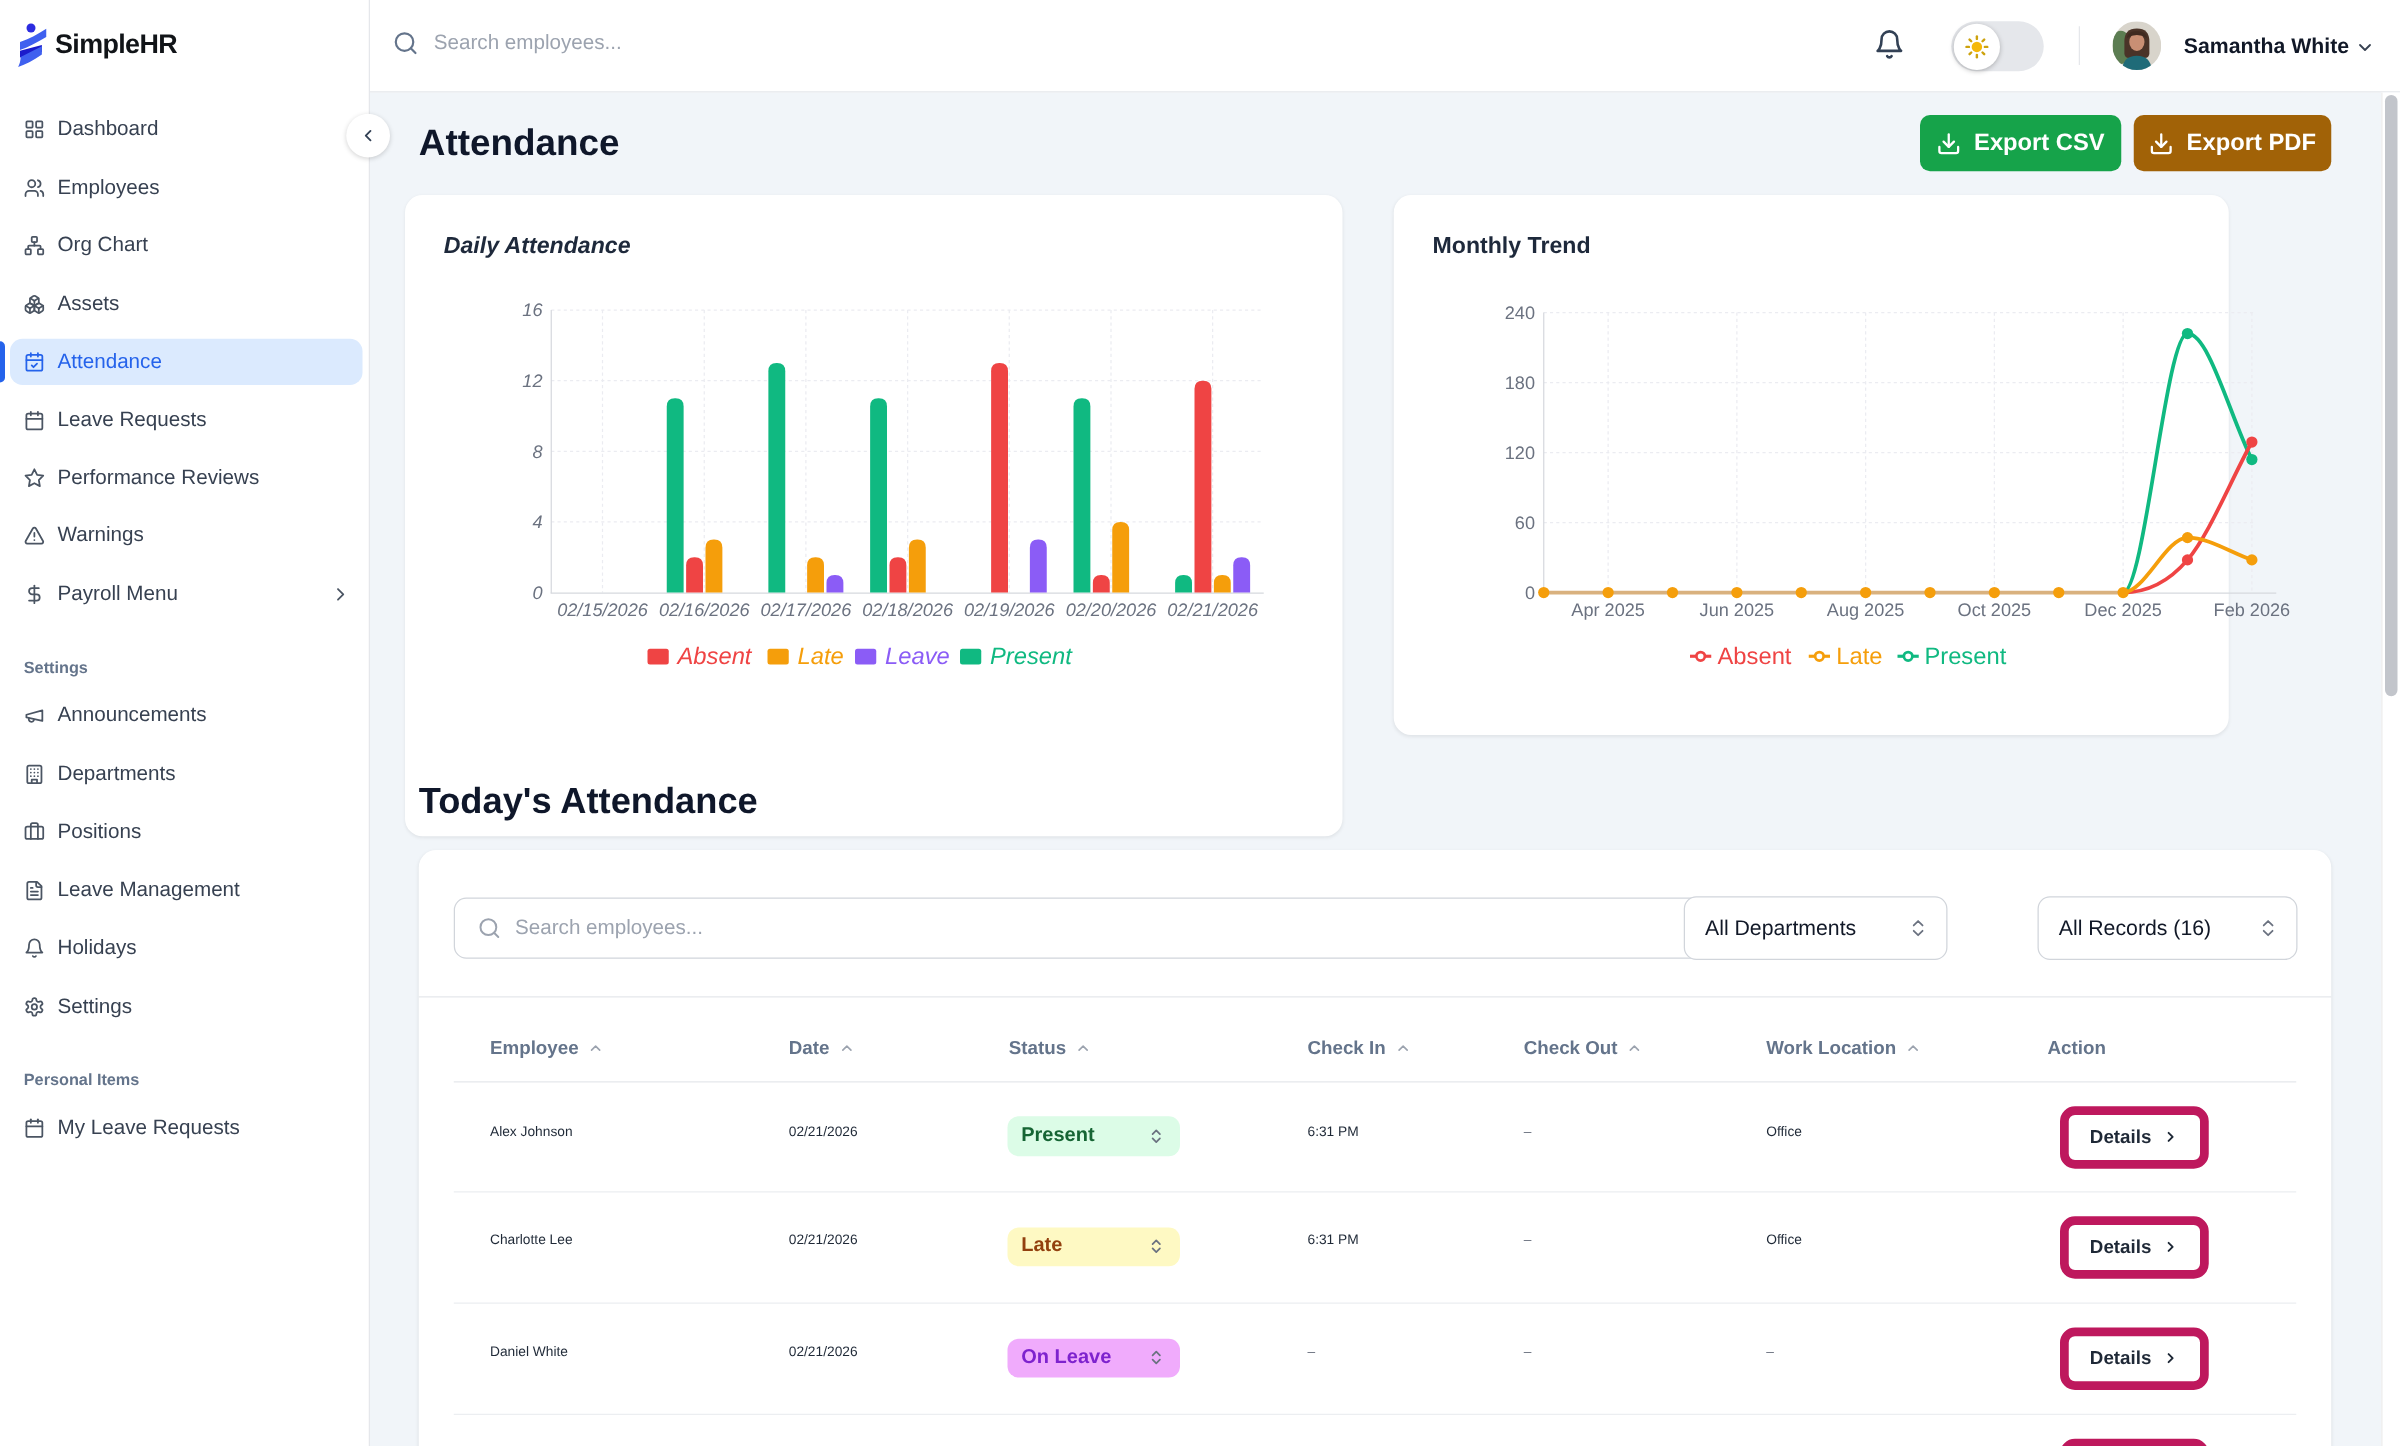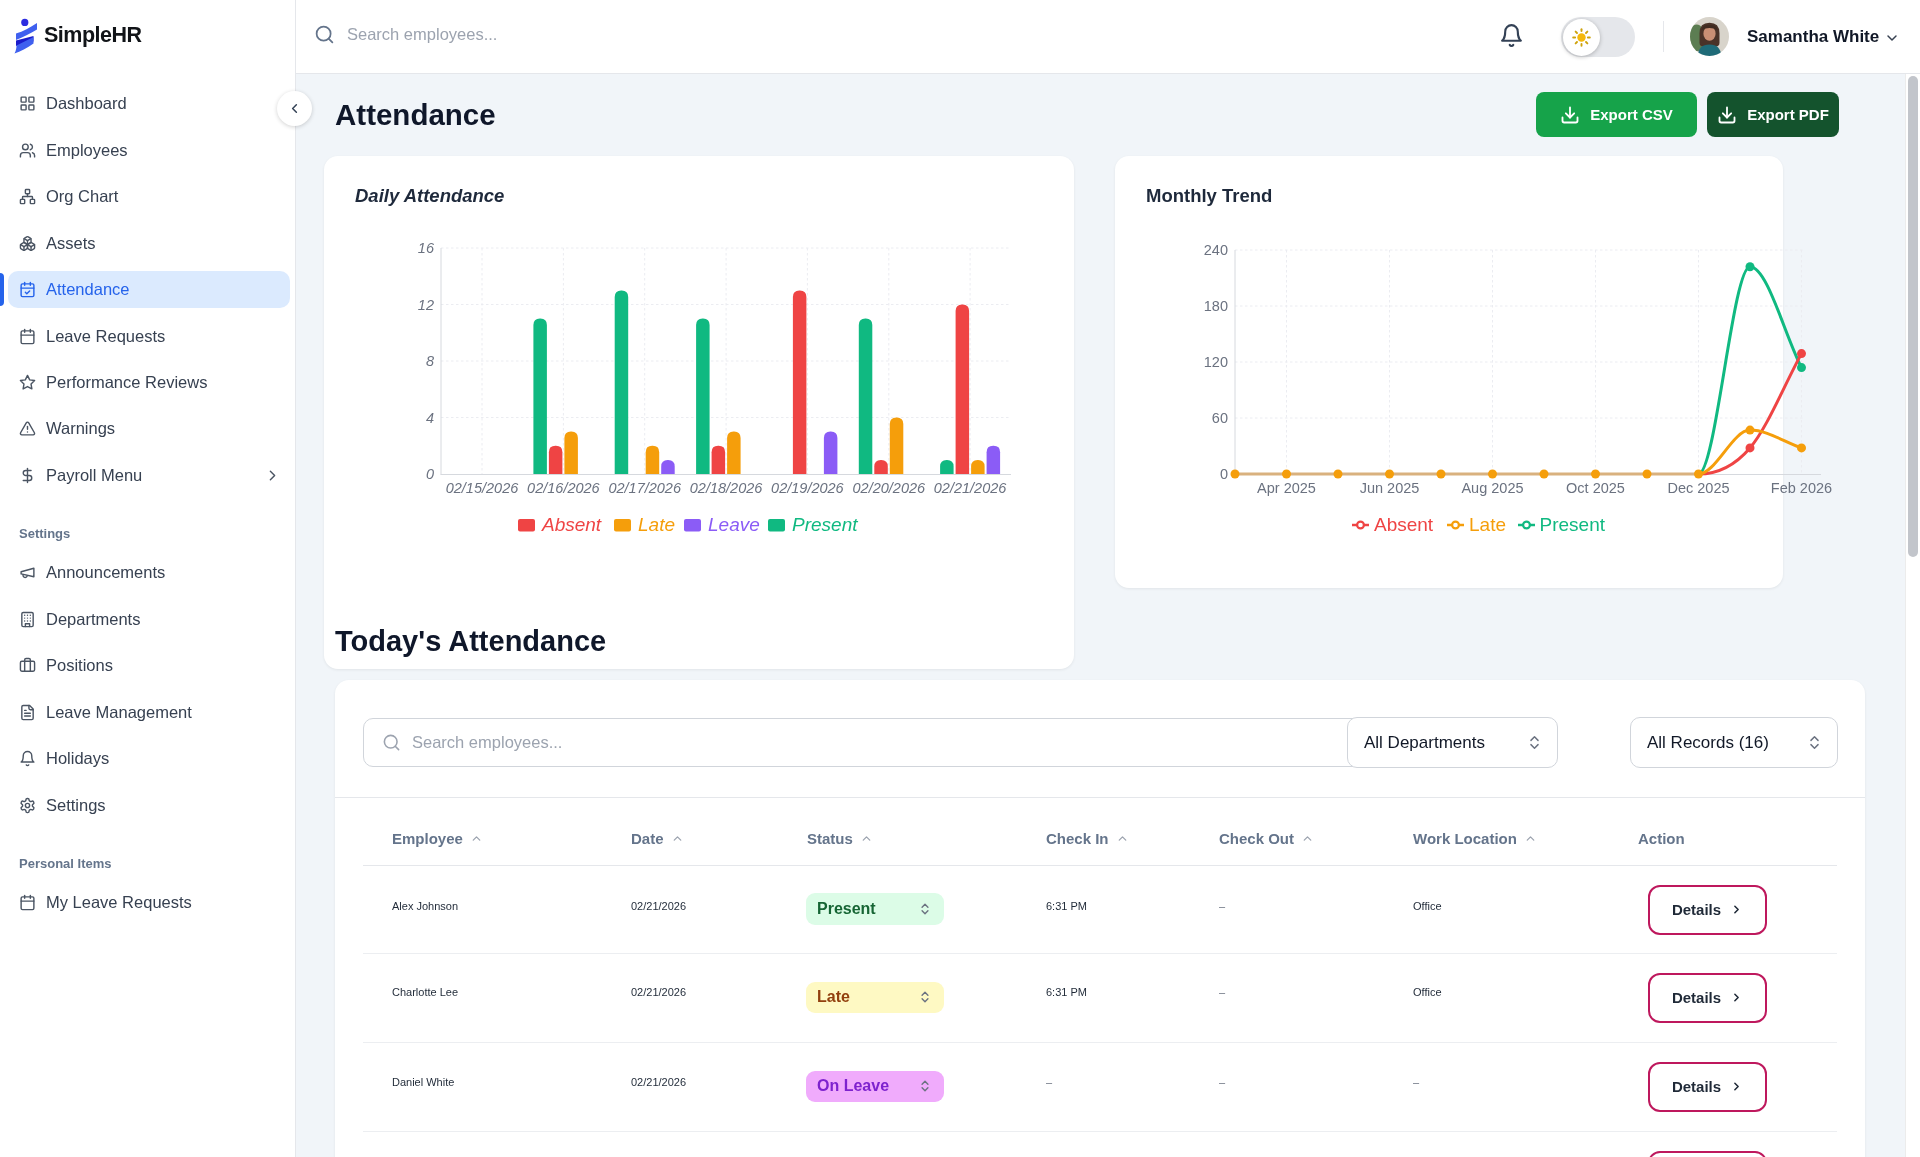--- a/index.html
+++ b/index.html
@@ -34,7 +34,7 @@
 
 
 #ptitle { position:absolute; left:335px; top:98px; font-size:29.5px; font-weight:700; color:#0f172a; }
-.btn { position:absolute; top:92px; height:45px; border-radius:8px; color:#fff; font-weight:700; font-size:15px; display:flex; align-items:center; justify-content:center; }
+.btn { position:absolute; top:92px; height:45px; border-radius:8px; color:#fff; font-weight:700; font-size:19px; display:flex; align-items:center; justify-content:center; }
 .btn svg { margin-right:10px; }
 #btncsv { left:1536px; width:161px; background:#16a34a; }
 #btnpdf { left:1707px; width:132px; background:#14532d; }

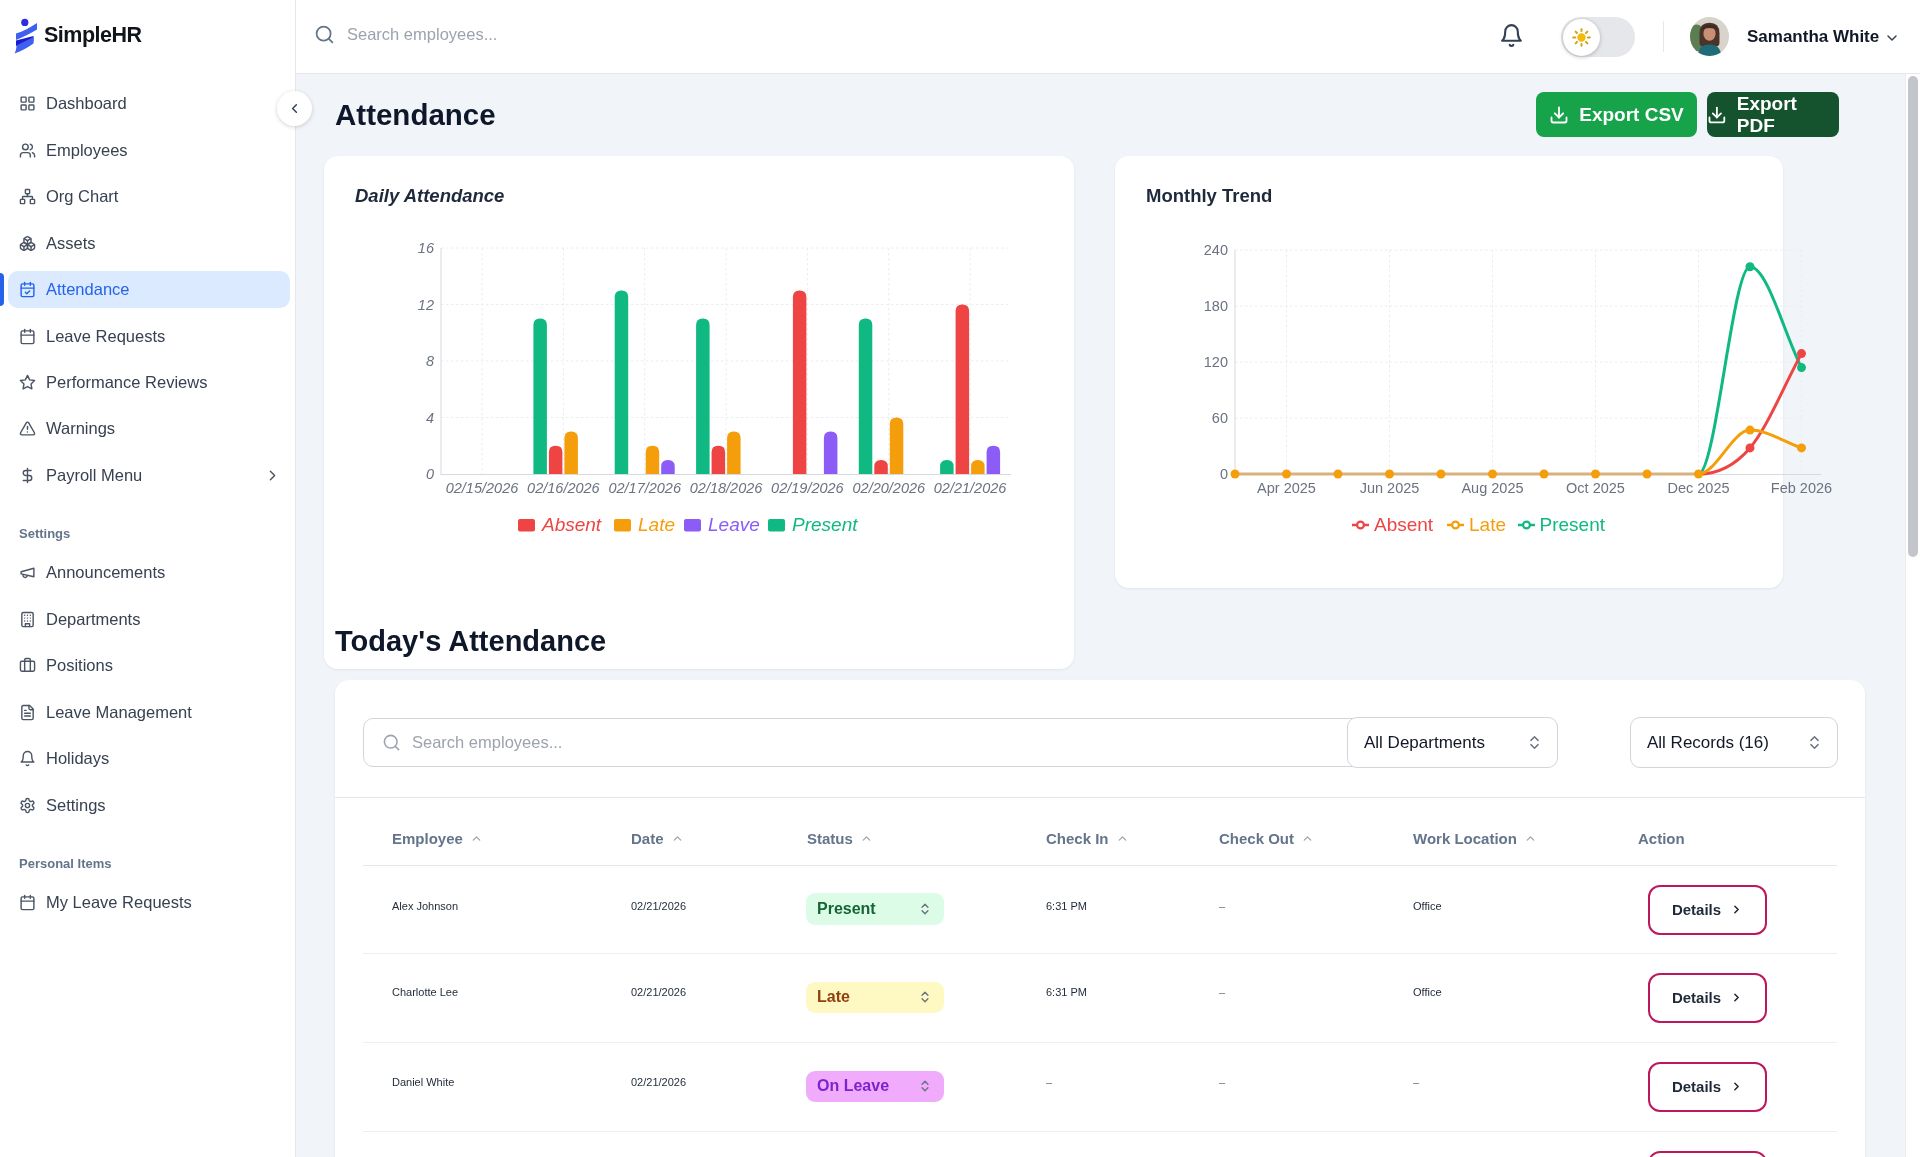--- a/index.html
+++ b/index.html
@@ -37,7 +37,7 @@
 .btn { position:absolute; top:92px; height:45px; border-radius:8px; color:#fff; font-weight:700; font-size:19px; display:flex; align-items:center; justify-content:center; }
 .btn svg { margin-right:10px; }
 #btncsv { left:1536px; width:161px; background:#16a34a; }
-#btnpdf { left:1707px; width:132px; background:#14532d; }
+#btnpdf { left:1707px; width:158px; background:#a16207; }
 
 .card { position:absolute; background:#fff; border-radius:14px; box-shadow:0 1px 3px rgba(0,0,0,.07); }
 #card1 { left:324px; top:156px; width:750px; height:513px;font-style:italic; }

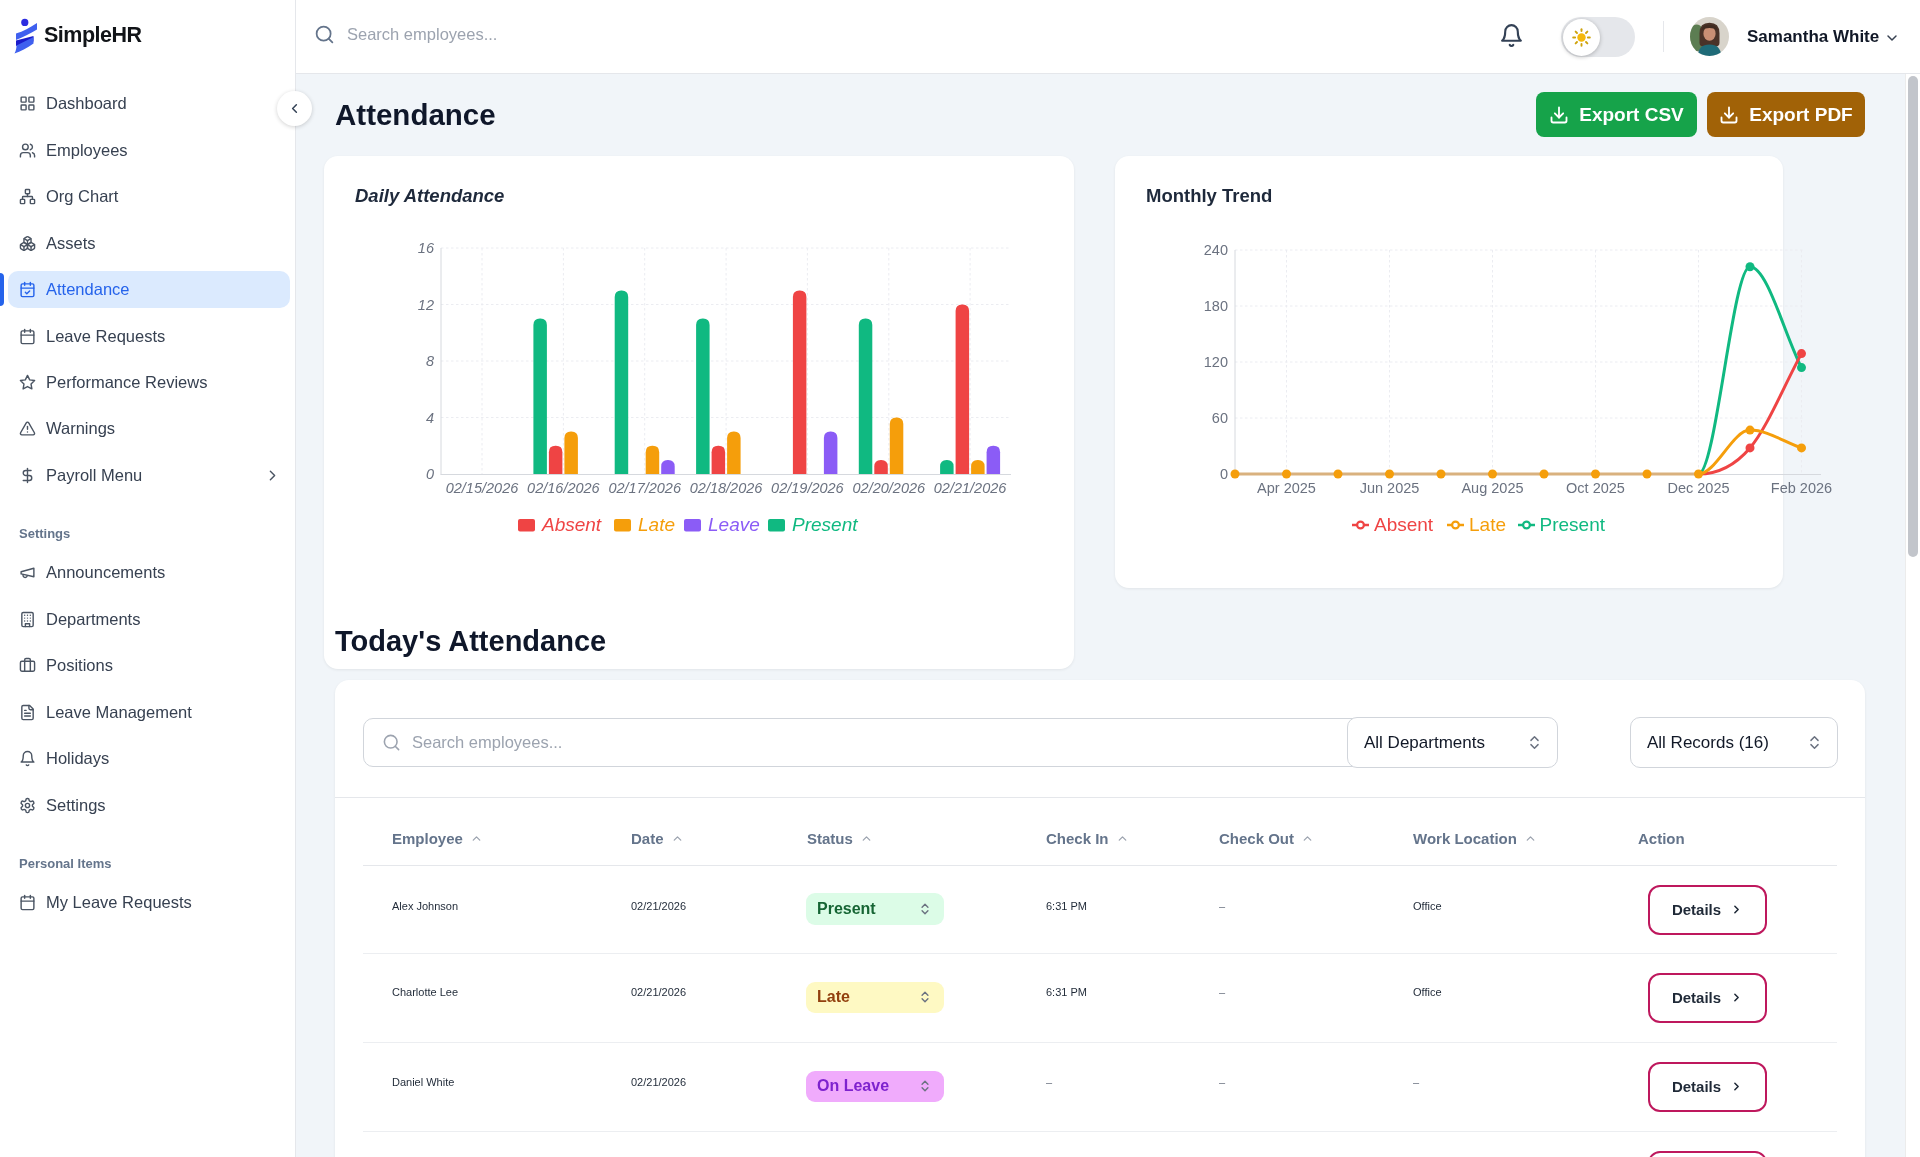--- a/index.html
+++ b/index.html
@@ -59,7 +59,7 @@
 .rowline { position:absolute; left:28px; width:1474px; height:1px; background:#eceef1; }
 .cell { position:absolute; font-size:11px; color:#111827;text-align:right; }
 .pill { position:absolute; width:138px; height:31.5px; border-radius:9px; display:flex; align-items:center; justify-content:space-between; padding:0 12px 0 11px; font-size:16px; font-weight:700; }
-.dbtn { position:absolute; width:119px; height:50px; border:2px solid #be185d; border-radius:12px; background:#fff; display:flex; align-items:center; justify-content:center; font-size:15px; font-weight:600; color:#1f2937; }
+.dbtn { position:absolute; width:119px; height:50px; border:7px solid #be185d; border-radius:12px; background:#fff; display:flex; align-items:center; justify-content:center; font-size:15px; font-weight:600; color:#1f2937; }
 .dbtn svg { margin-left:9px; }
 
 

